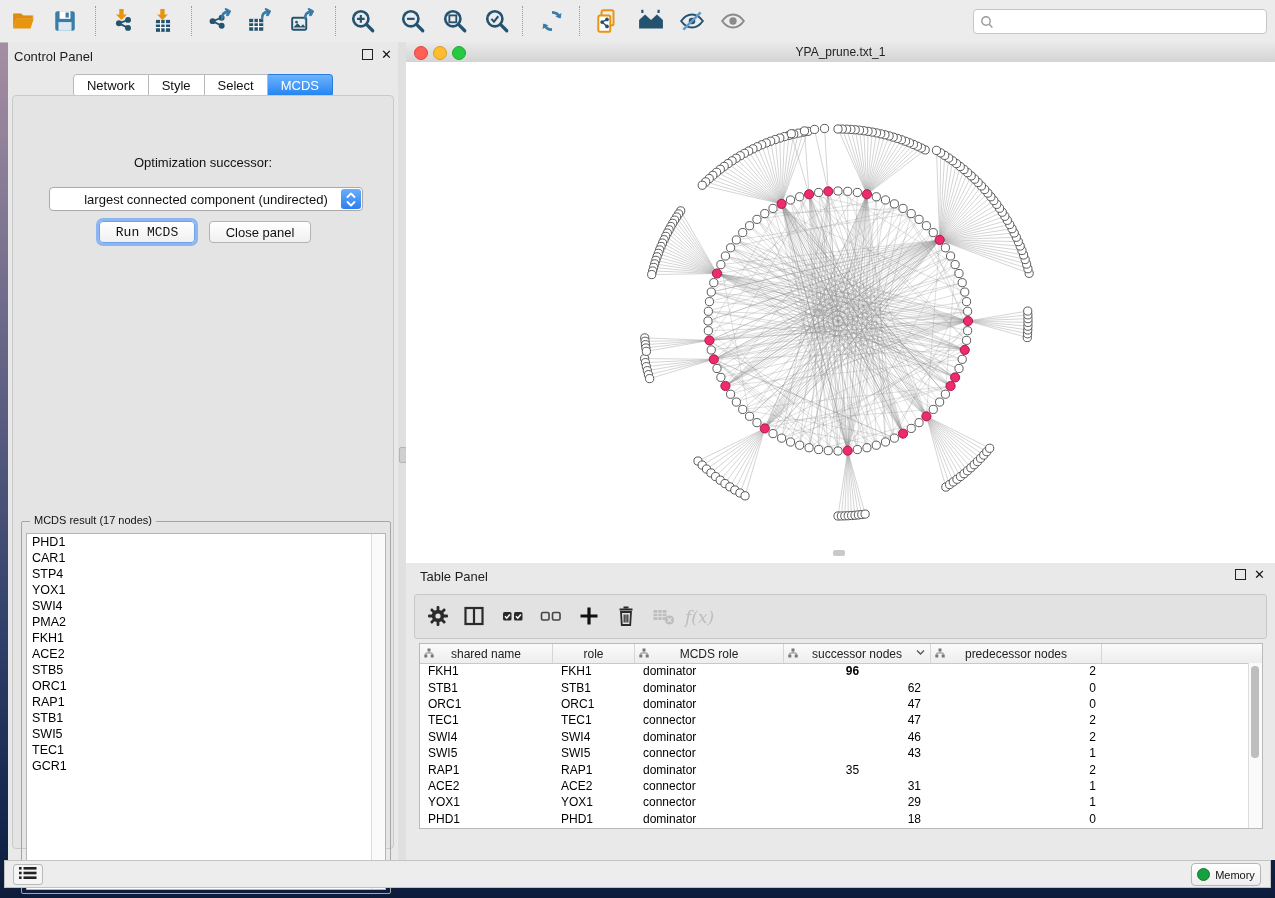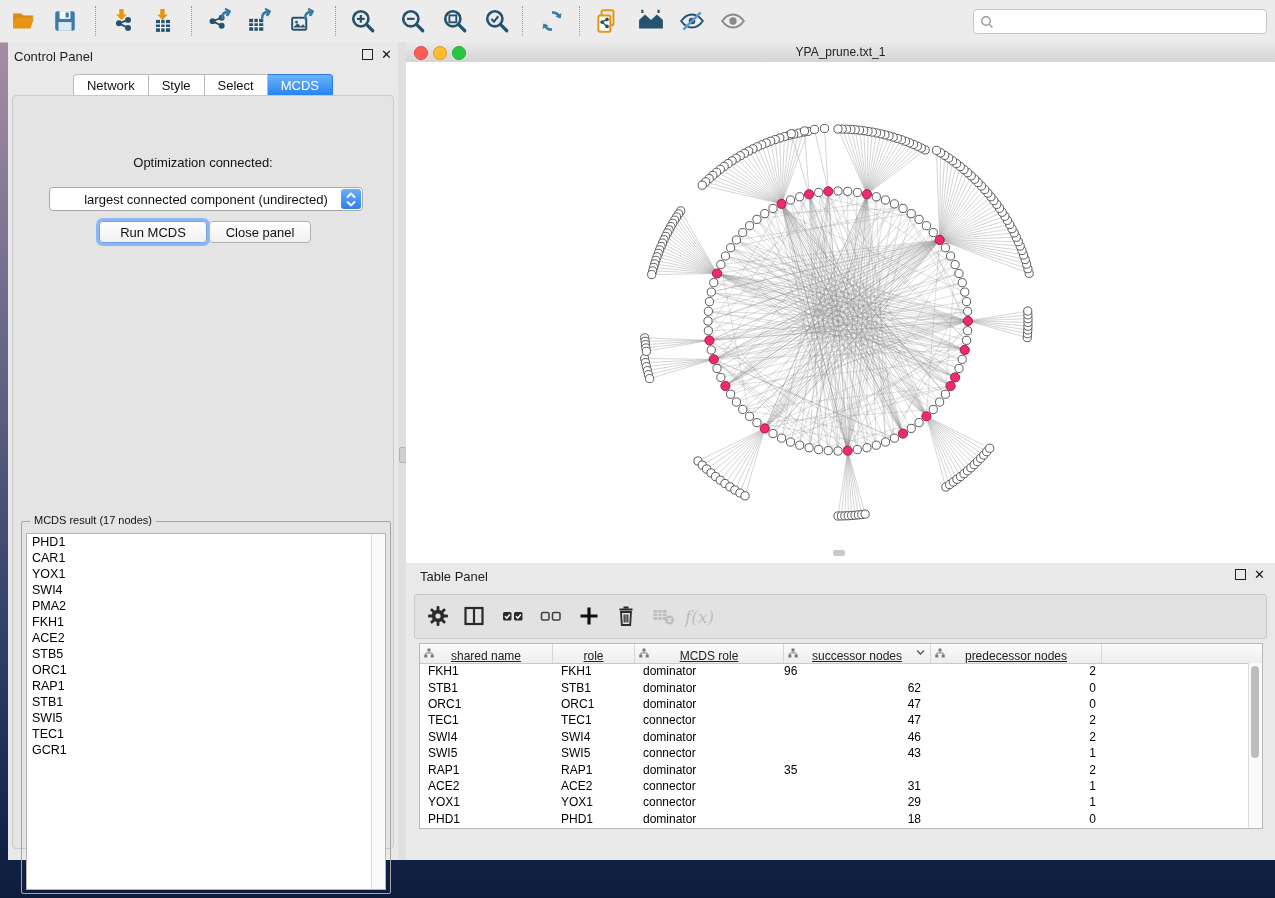--- a/index.html
+++ b/index.html
@@ -245,7 +245,7 @@
         <div class="cp-tab active">MCDS</div>
       </div>
     <div class="cp-content">
-      <div class="opt-label">Optimization connected:</div>
+      <div class="opt-label">Optimization successor:</div>
       <div class="selectbox">
         <span>largest connected component (undirected)</span>
         <span class="sel-stepper">

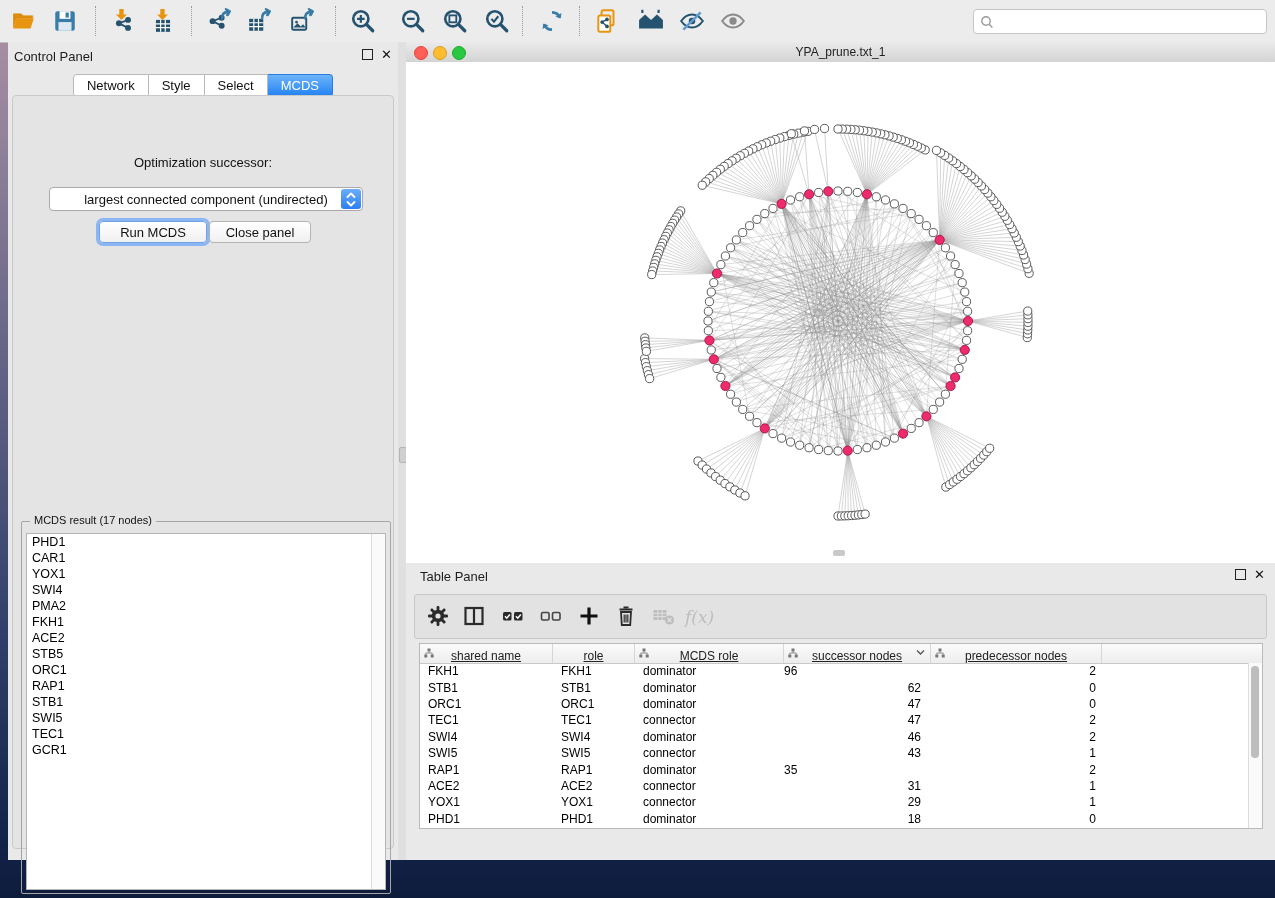--- a/index.html
+++ b/index.html
@@ -257,7 +257,7 @@
             </svg>
         </span>
       </div>
-      <button class="btn focus" style="left:86px;top:125px;width:108px;">Run MCDS</button>
+      <button class="btn focus" style="left:86px;top:125px;width:96px;font-family:Liberation Mono, monospace;">Run MCDS</button>
       <button class="btn" style="left:196px;top:125px;width:102px;">Close panel</button>
       <div class="groupbox">
         <span class="grouplegend">MCDS result (17 nodes)</span>

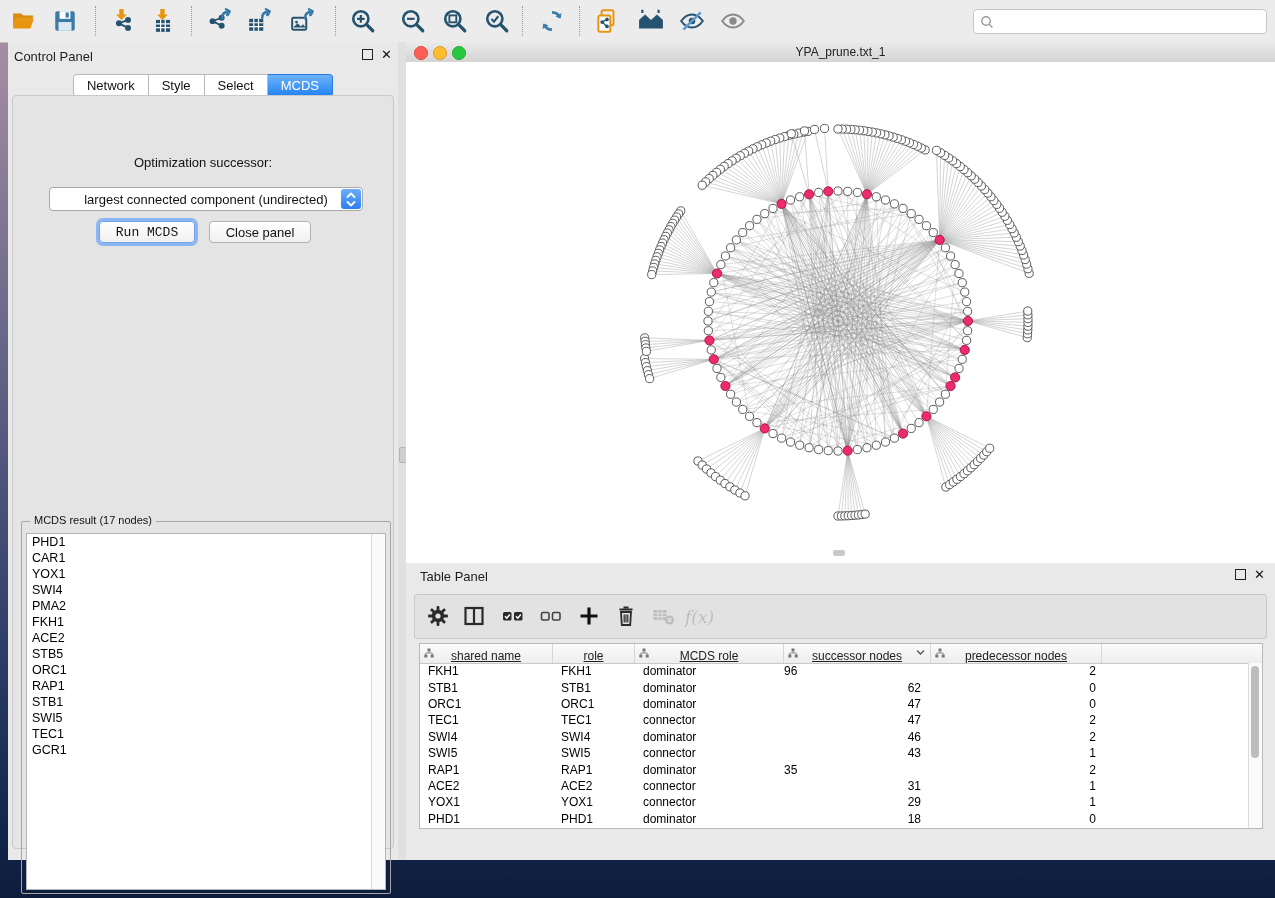--- a/index.html
+++ b/index.html
@@ -265,6 +265,7 @@
           <div class="mcds-scroll"></div>
         <div class="mcds-item">PHD1</div>
             <div class="mcds-item">CAR1</div>
+            <div class="mcds-item">STP4</div>
             <div class="mcds-item">YOX1</div>
             <div class="mcds-item">SWI4</div>
             <div class="mcds-item">PMA2</div>

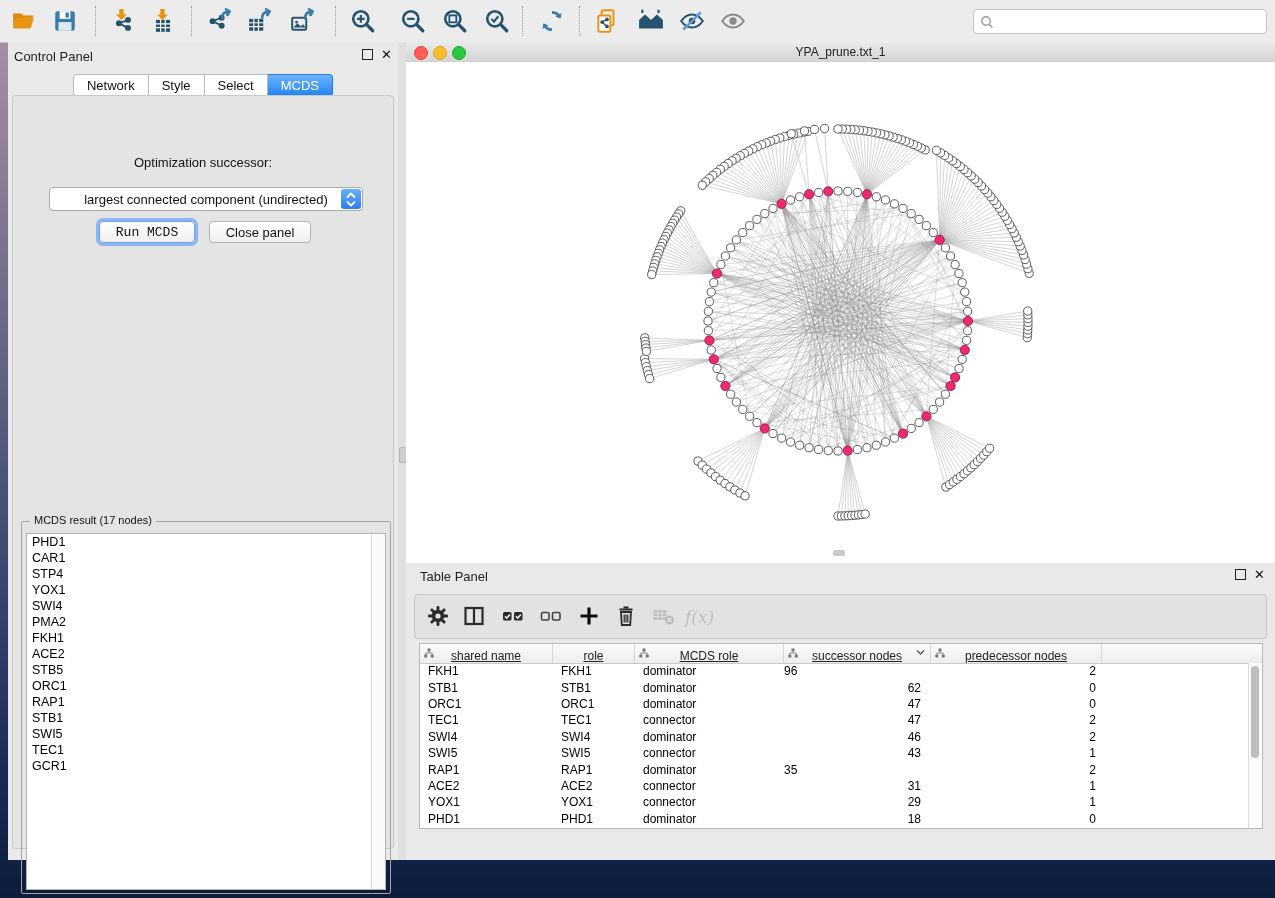--- a/index.html
+++ b/index.html
@@ -55,7 +55,7 @@
   .fx{font-family:"DejaVu Serif","Liberation Serif",serif;font-style:italic;font-size:17px;color:#999;}
   .ntable{position:absolute;left:13px;top:80px;width:844px;height:186px;background:#fff;border:1px solid #b9b9b9;box-sizing:border-box;}
   .thead{display:flex;height:19px;background:linear-gradient(180deg,#fbfbfb,#ededed);border-bottom:1px solid #c9c9c9;}
-  .th{position:relative;font-size:12px;color:#222;border-right:1px solid #d6d6d6;display:flex;align-items:flex-end;justify-content:center;box-sizing:border-box;text-decoration:underline;}
+  .th{position:relative;font-size:12px;color:#222;border-right:1px solid #d6d6d6;display:flex;align-items:center;justify-content:center;box-sizing:border-box;}
   .th .hicon{position:absolute;left:4px;top:4px;}
   .th .sort{position:absolute;right:5px;top:5px;}
   .tbody{position:absolute;left:0;top:19px;right:13px;bottom:0;overflow:hidden;}

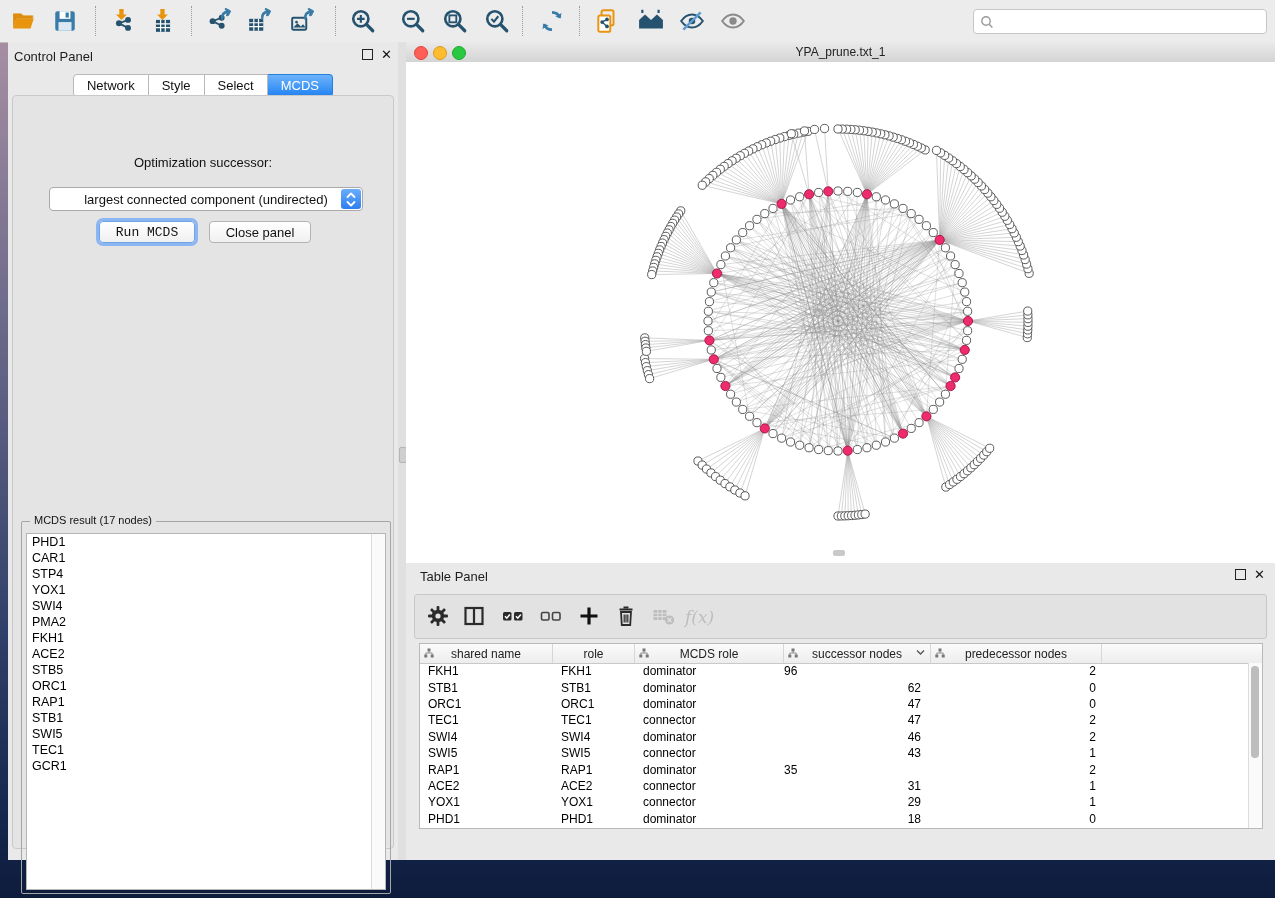--- a/index.html
+++ b/index.html
@@ -1058,7 +1058,7 @@
             <div class="td" style="width: 133px; text-align: left; padding: 0px 0px 0px 8px;">FKH1</div>
             <div class="td" style="width: 82px; text-align: left; padding: 0px 0px 0px 8px;">FKH1</div>
             <div class="td" style="width: 149px; text-align: left; padding: 0px 0px 0px 8px;">dominator</div>
-            <div class="td" style="width: 147px; text-align: left; padding: 0px 10px 0px 0px;">96</div>
+            <div class="td" style="width: 147px; text-align: center; padding: 0px 10px 0px 0px; font-weight: bold;">96</div>
             <div class="td" style="width: 171px; text-align: right; padding: 0px 6px 0px 0px;">2</div>
           </div>
           <div class="trow">

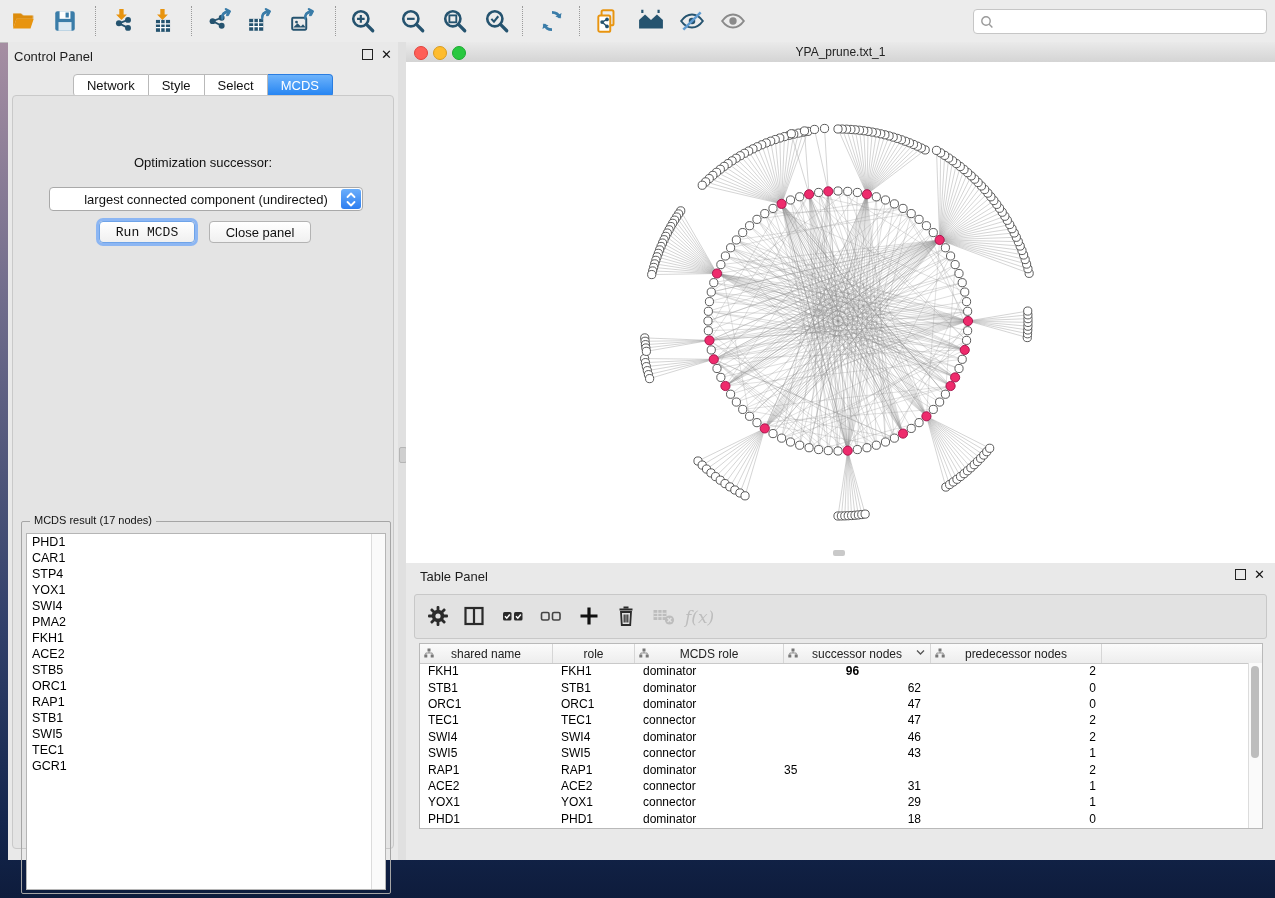--- a/index.html
+++ b/index.html
@@ -1100,7 +1100,7 @@
             <div class="td" style="width: 133px; text-align: left; padding: 0px 0px 0px 8px;">RAP1</div>
             <div class="td" style="width: 82px; text-align: left; padding: 0px 0px 0px 8px;">RAP1</div>
             <div class="td" style="width: 149px; text-align: left; padding: 0px 0px 0px 8px;">dominator</div>
-            <div class="td" style="width: 147px; text-align: left; padding: 0px 10px 0px 0px;">35</div>
+            <div class="td" style="width: 147px; text-align: center; padding: 0px 10px 0px 0px;">35</div>
             <div class="td" style="width: 171px; text-align: right; padding: 0px 6px 0px 0px;">2</div>
           </div>
           <div class="trow">

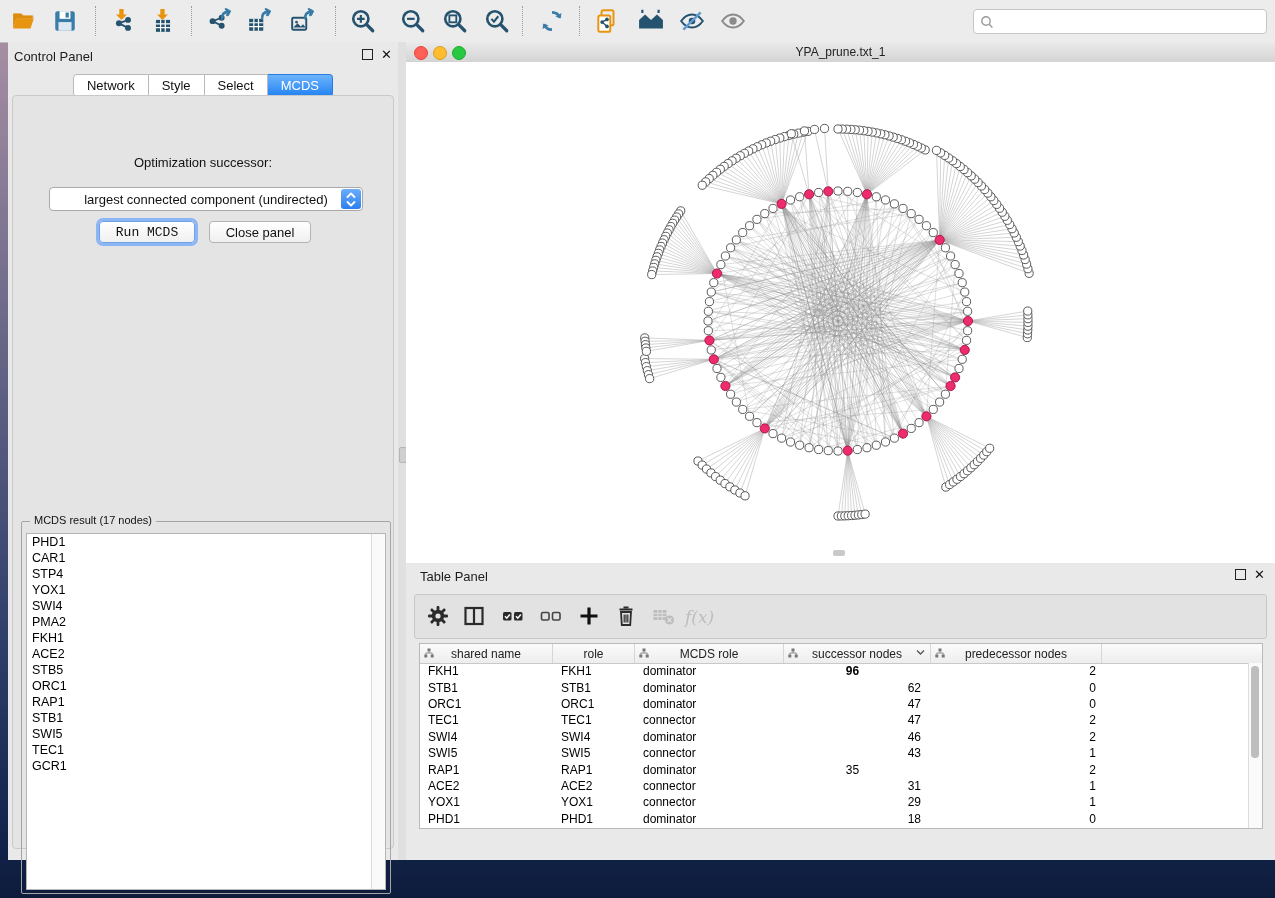--- a/index.html
+++ b/index.html
@@ -1131,6 +1131,22 @@
     </div>
   </div>
 
+  <div class="status">
+    <button class="list-btn">
+      <svg width="18" height="14" viewBox="0 0 18 14">
+          <rect x="0" y="1" width="2.6" height="2.6" fill="#222"></rect>
+          <rect x="4.5" y="1" width="13" height="2.6" fill="#222"></rect>
+          <rect x="0" y="5.7" width="2.6" height="2.6" fill="#222"></rect>
+          <rect x="4.5" y="5.7" width="13" height="2.6" fill="#222"></rect>
+          <rect x="0" y="10.4" width="2.6" height="2.6" fill="#222"></rect>
+          <rect x="4.5" y="10.4" width="13" height="2.6" fill="#222"></rect>
+        </svg>
+    </button>
+    <button class="mem-btn">
+      <span class="mem-dot"></span>
+      <span>Memory</span>
+    </button>
+  </div>
 </div>
 
 </body></html>

